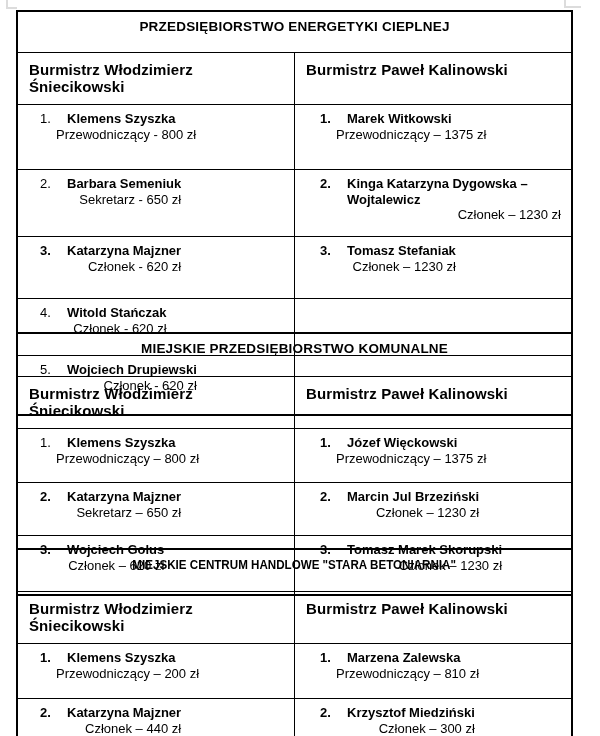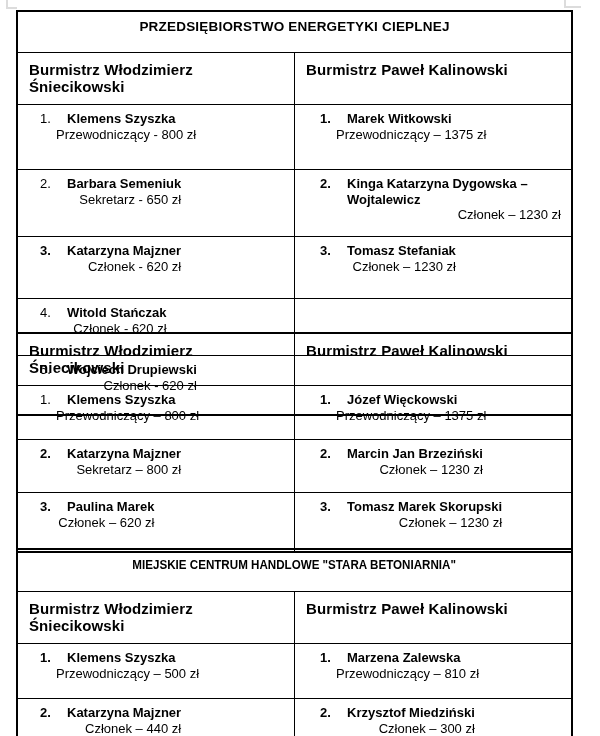--- a/index.html
+++ b/index.html
@@ -160,6 +160,9 @@
         <col>
       </colgroup>
     <tbody>
+        <tr class="r0">
+      <td class="title" colspan="2">MIEJSKIE PRZEDSIĘBIORSTWO KOMUNALNE</td>
+    </tr>
     <tr class="rh">
       <td class="colhead">Burmistrz Włodzimierz Śniecikowski</td>
       <td class="colhead">Burmistrz Paweł Kalinowski</td>

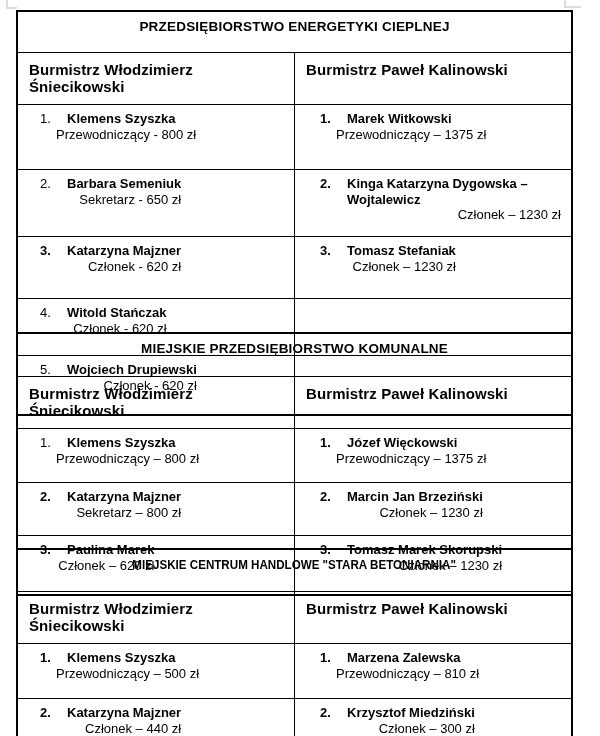--- a/index.html
+++ b/index.html
@@ -201,7 +201,7 @@
             <div class="entry">
         <span class="num">2.</span>
         <span class="txt">
-                <span class="name">Marcin Jan Brzeziński</span>
+                <span class="name">Marcin Jul Brzeziński</span>
         <span class="role">Członek – 1230 zł</span>
               </span>
             </div>

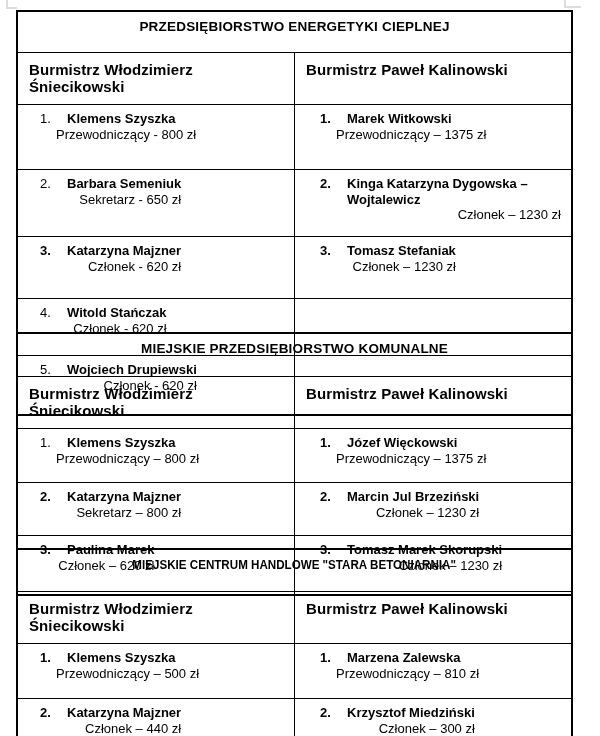--- a/index.html
+++ b/index.html
@@ -193,7 +193,7 @@
         <span class="num">2.</span>
         <span class="txt">
                 <span class="name">Katarzyna Majzner</span>
-        <span class="role">Sekretarz – 800 zł</span>
+        <span class="role">Sekretarz – 650 zł</span>
               </span>
             </div>
           </td>

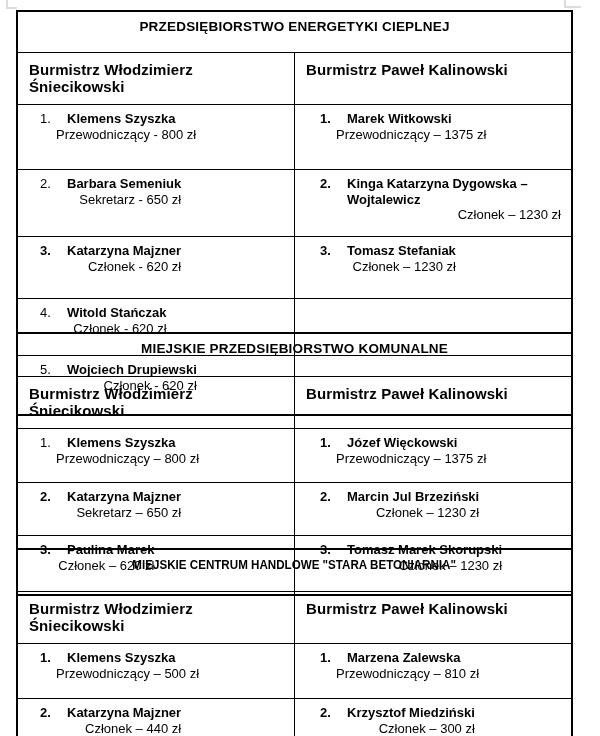--- a/index.html
+++ b/index.html
@@ -212,7 +212,7 @@
             <div class="entry">
         <span class="num">3.</span>
         <span class="txt">
-                <span class="name">Paulina Marek</span>
+                <span class="name">Wojciech Golus</span>
         <span class="role">Członek – 620 zł</span>
               </span>
             </div>

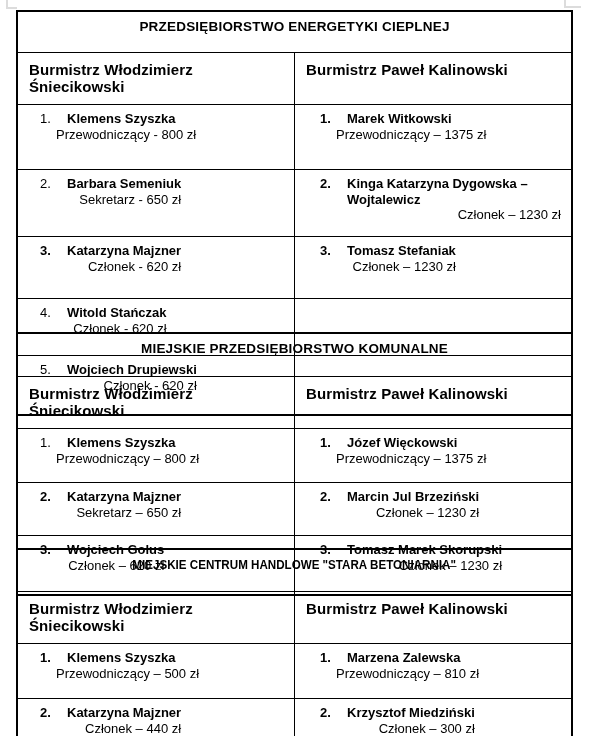--- a/index.html
+++ b/index.html
@@ -249,7 +249,7 @@
         <span class="num">1.</span>
         <span class="txt">
                 <span class="name">Klemens Szyszka</span>
-        <span class="role">Przewodniczący – 500 zł</span>
+        <span class="role">Przewodniczący – 200 zł</span>
               </span>
             </div>
           </td>

